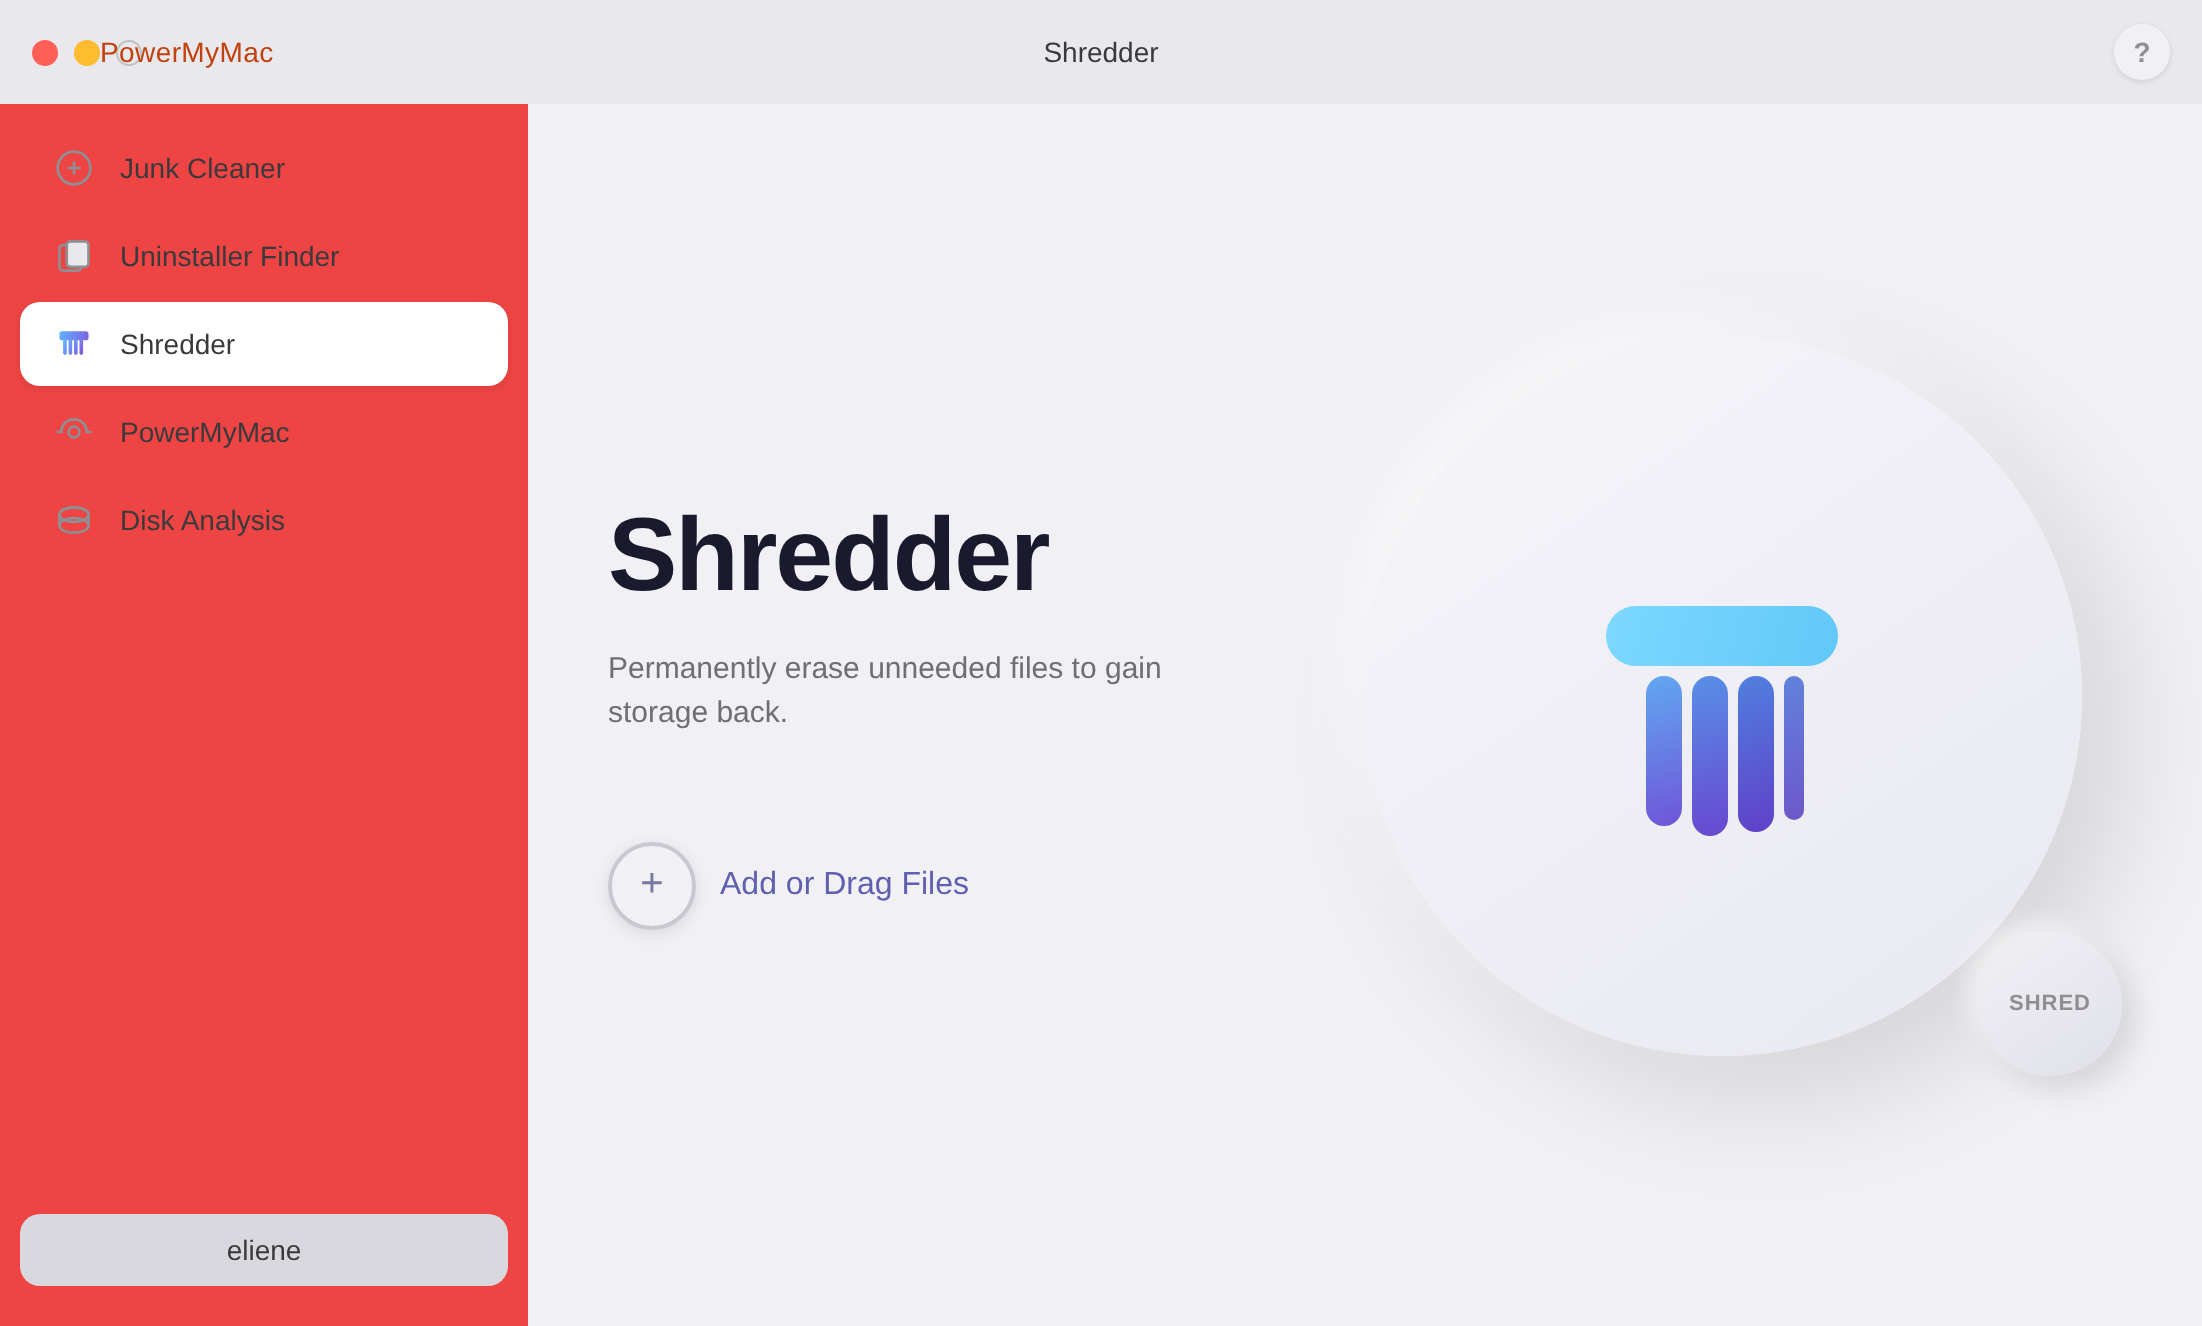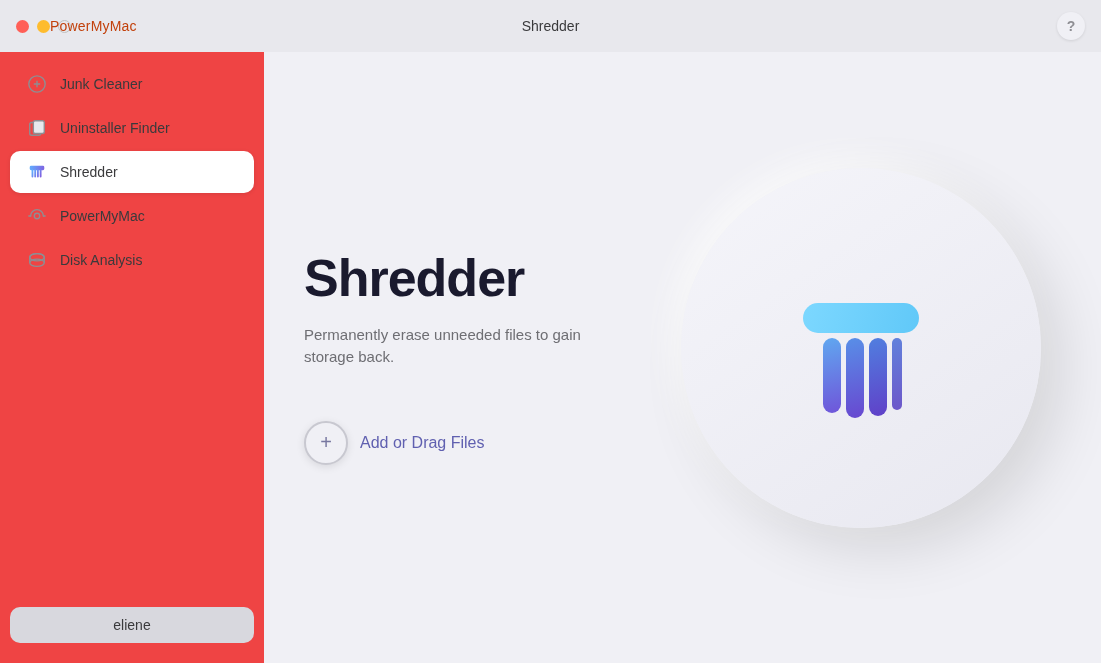--- a/index.html
+++ b/index.html
@@ -403,6 +403,7 @@
           </svg>
         </div>
 
+        <button class="shred-btn">SHRED</button>
       </div>
 
     </div>

